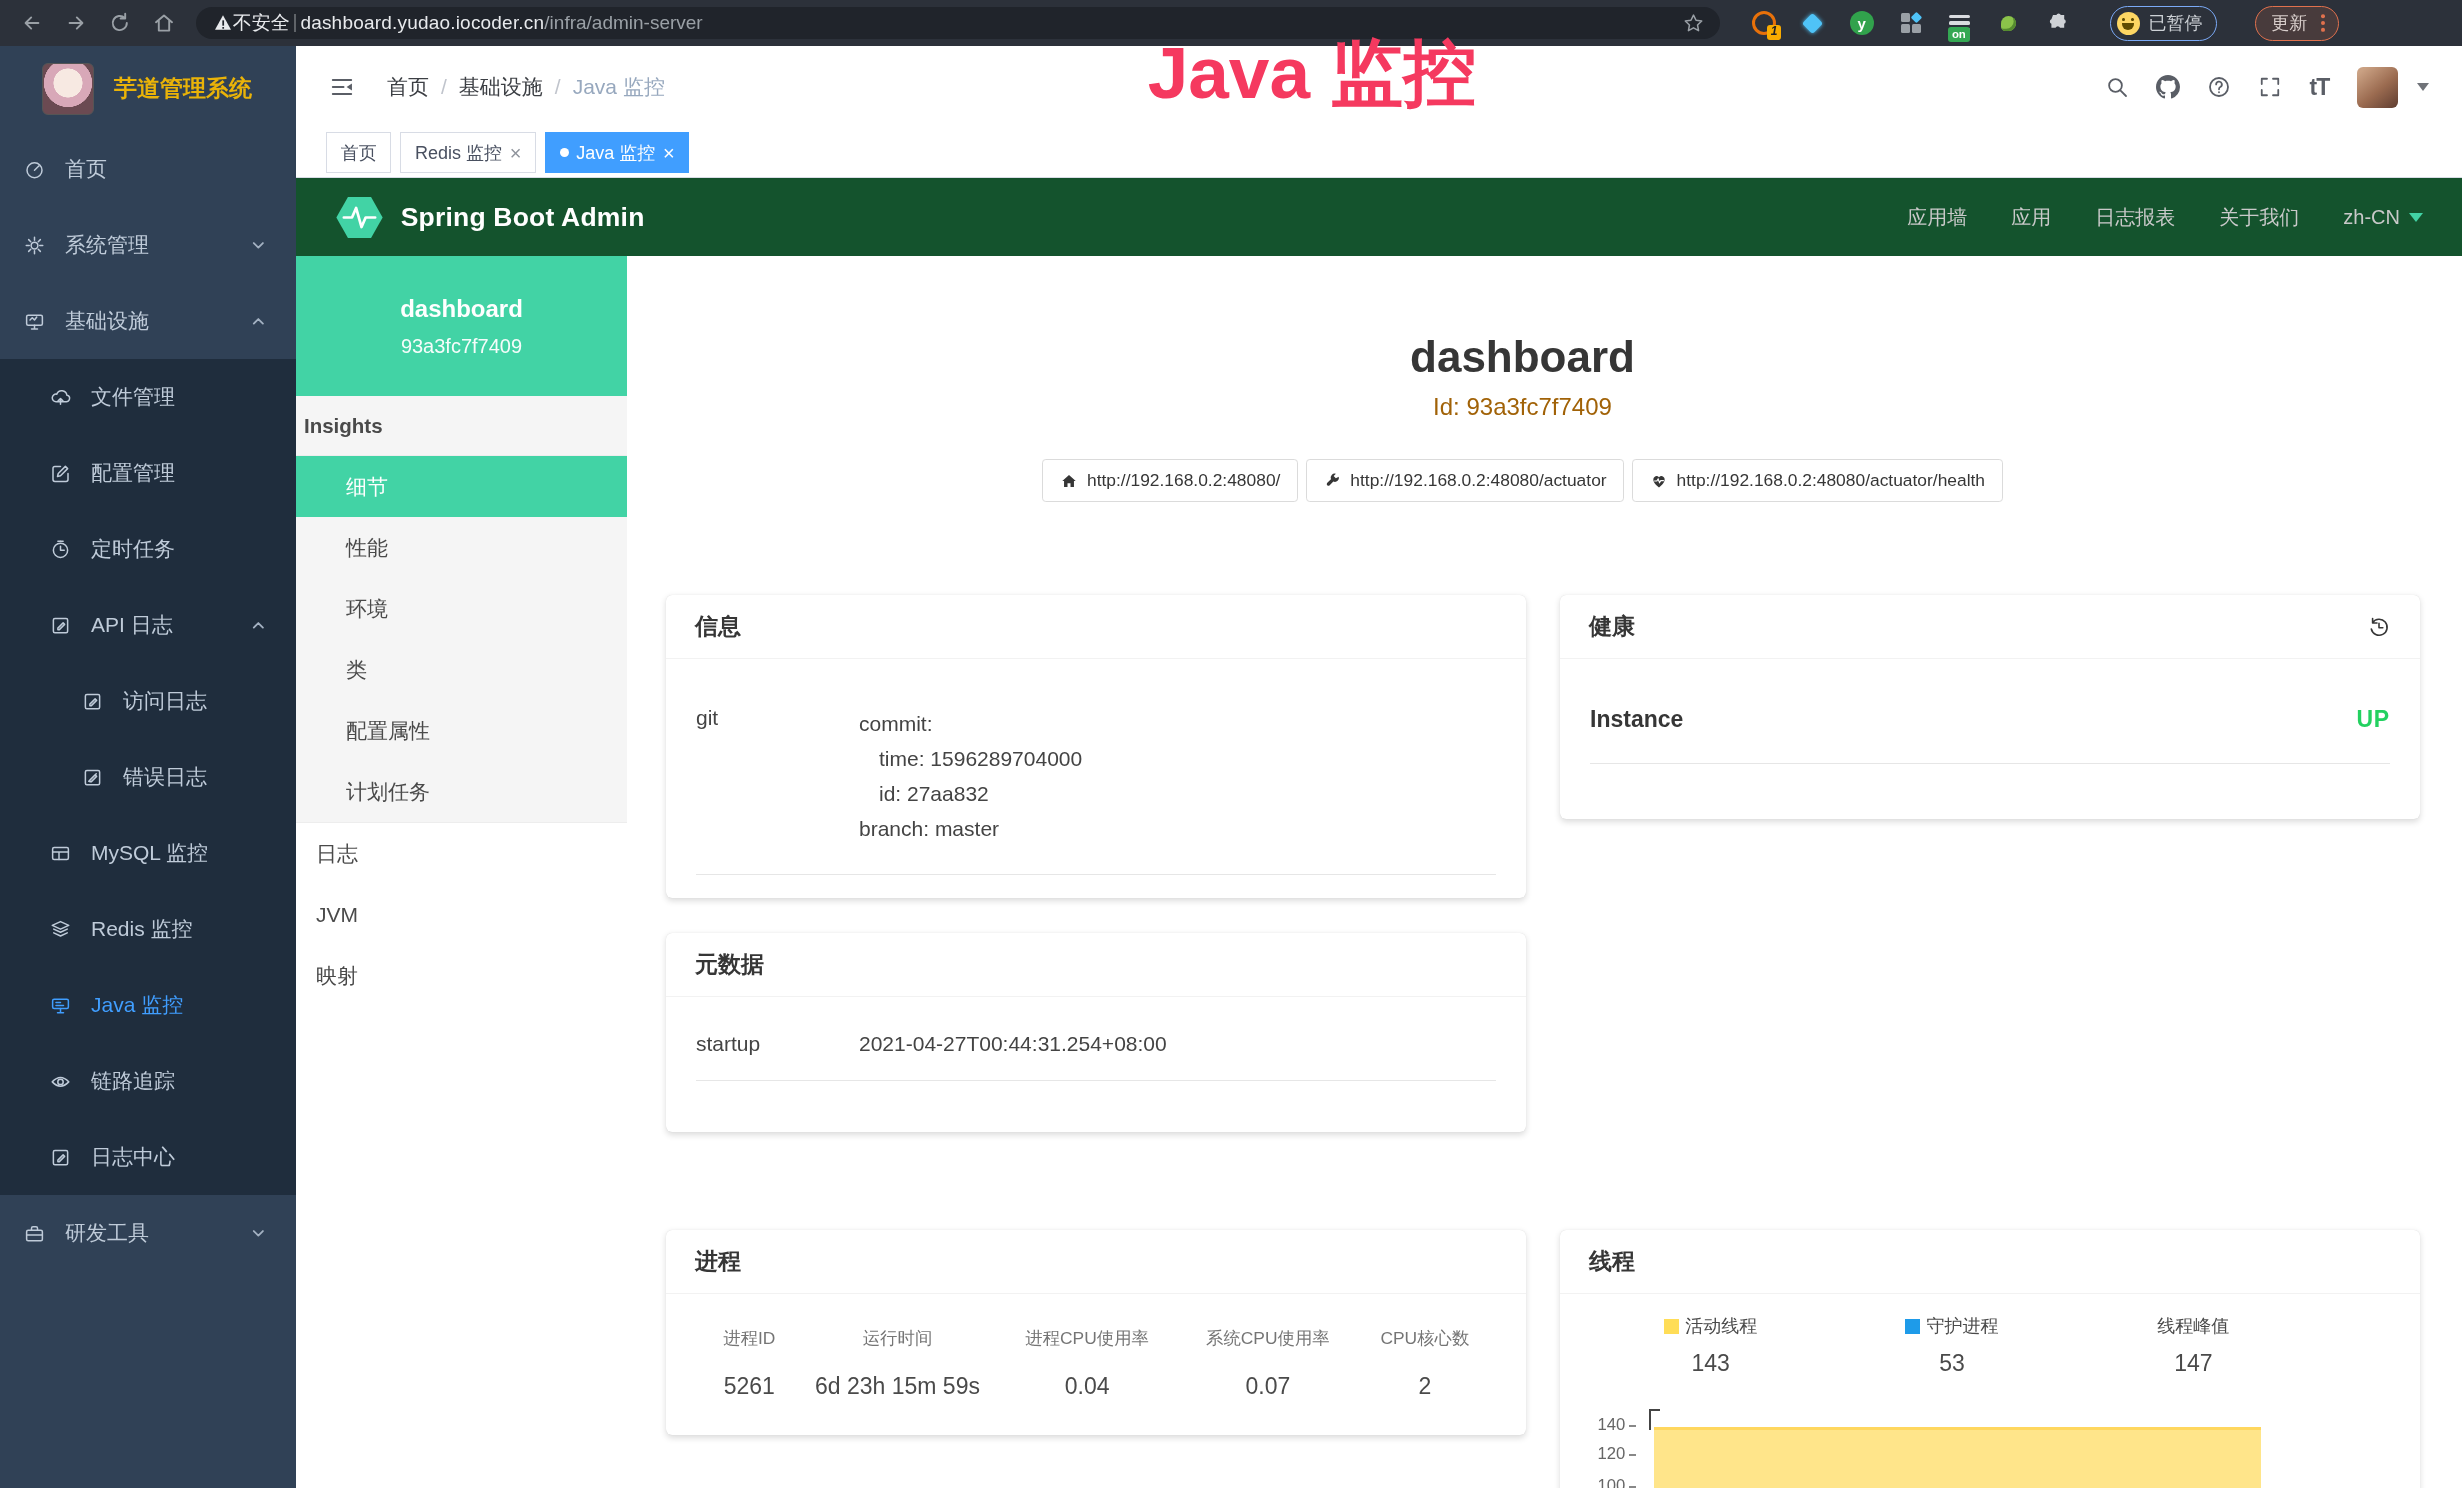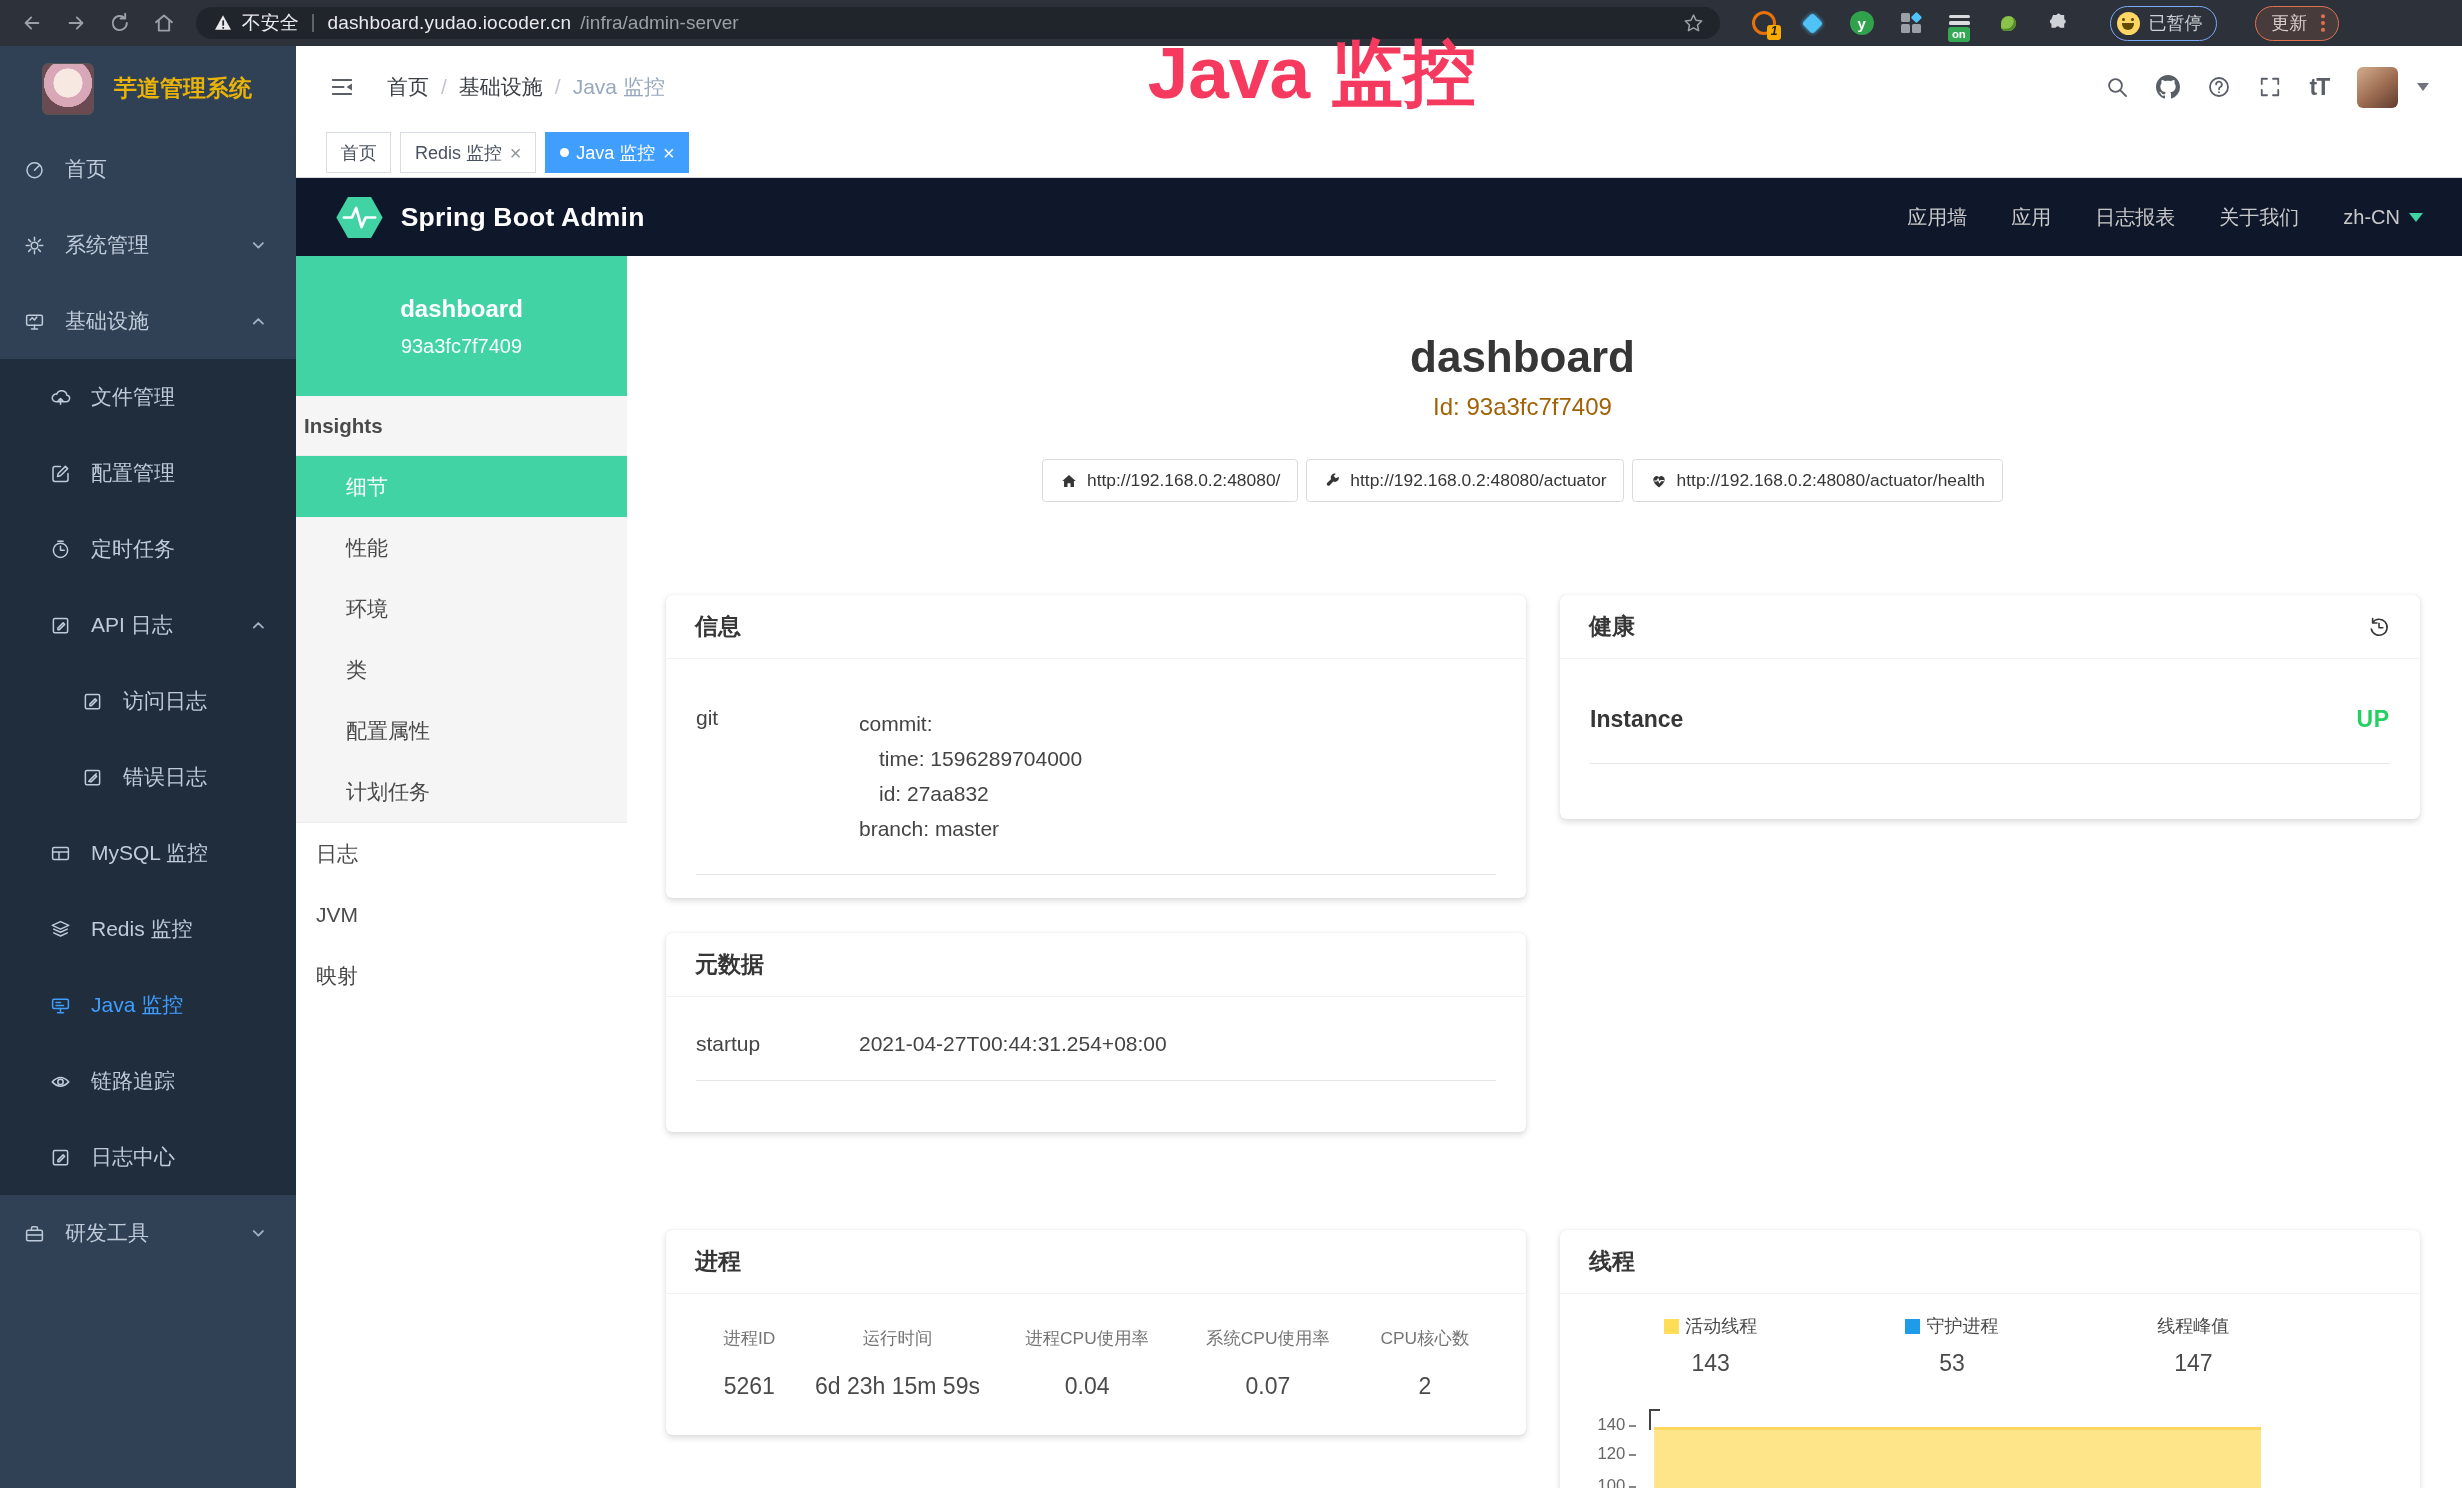--- a/index.html
+++ b/index.html
@@ -11,7 +11,7 @@
   .bnav{width:24px;height:24px;color:#9aa0a6;flex:none;}
   .ic{width:100%;height:100%;stroke:currentColor;fill:none;stroke-width:2.4;stroke-linecap:round;stroke-linejoin:round;display:block;}
   .addr{height:32px;background:#20242b;border-radius:16px;flex:none;width:1524px;display:flex;align-items:center;
-        padding:0 15px 0 16.7px;box-sizing:border-box;gap:9px;color:#e8eaed;font-size:19px;}
+        padding:0 15px 0 16.7px;box-sizing:border-box;gap:0;color:#e8eaed;font-size:19px;}
   .warn{width:20px;height:20px;flex:none;}
   .addr-sep{width:1.5px;height:18px;background:#5f6368;margin:0 4.6px;flex:none;}
   .host{color:#e8eaed;letter-spacing:0.2px;}

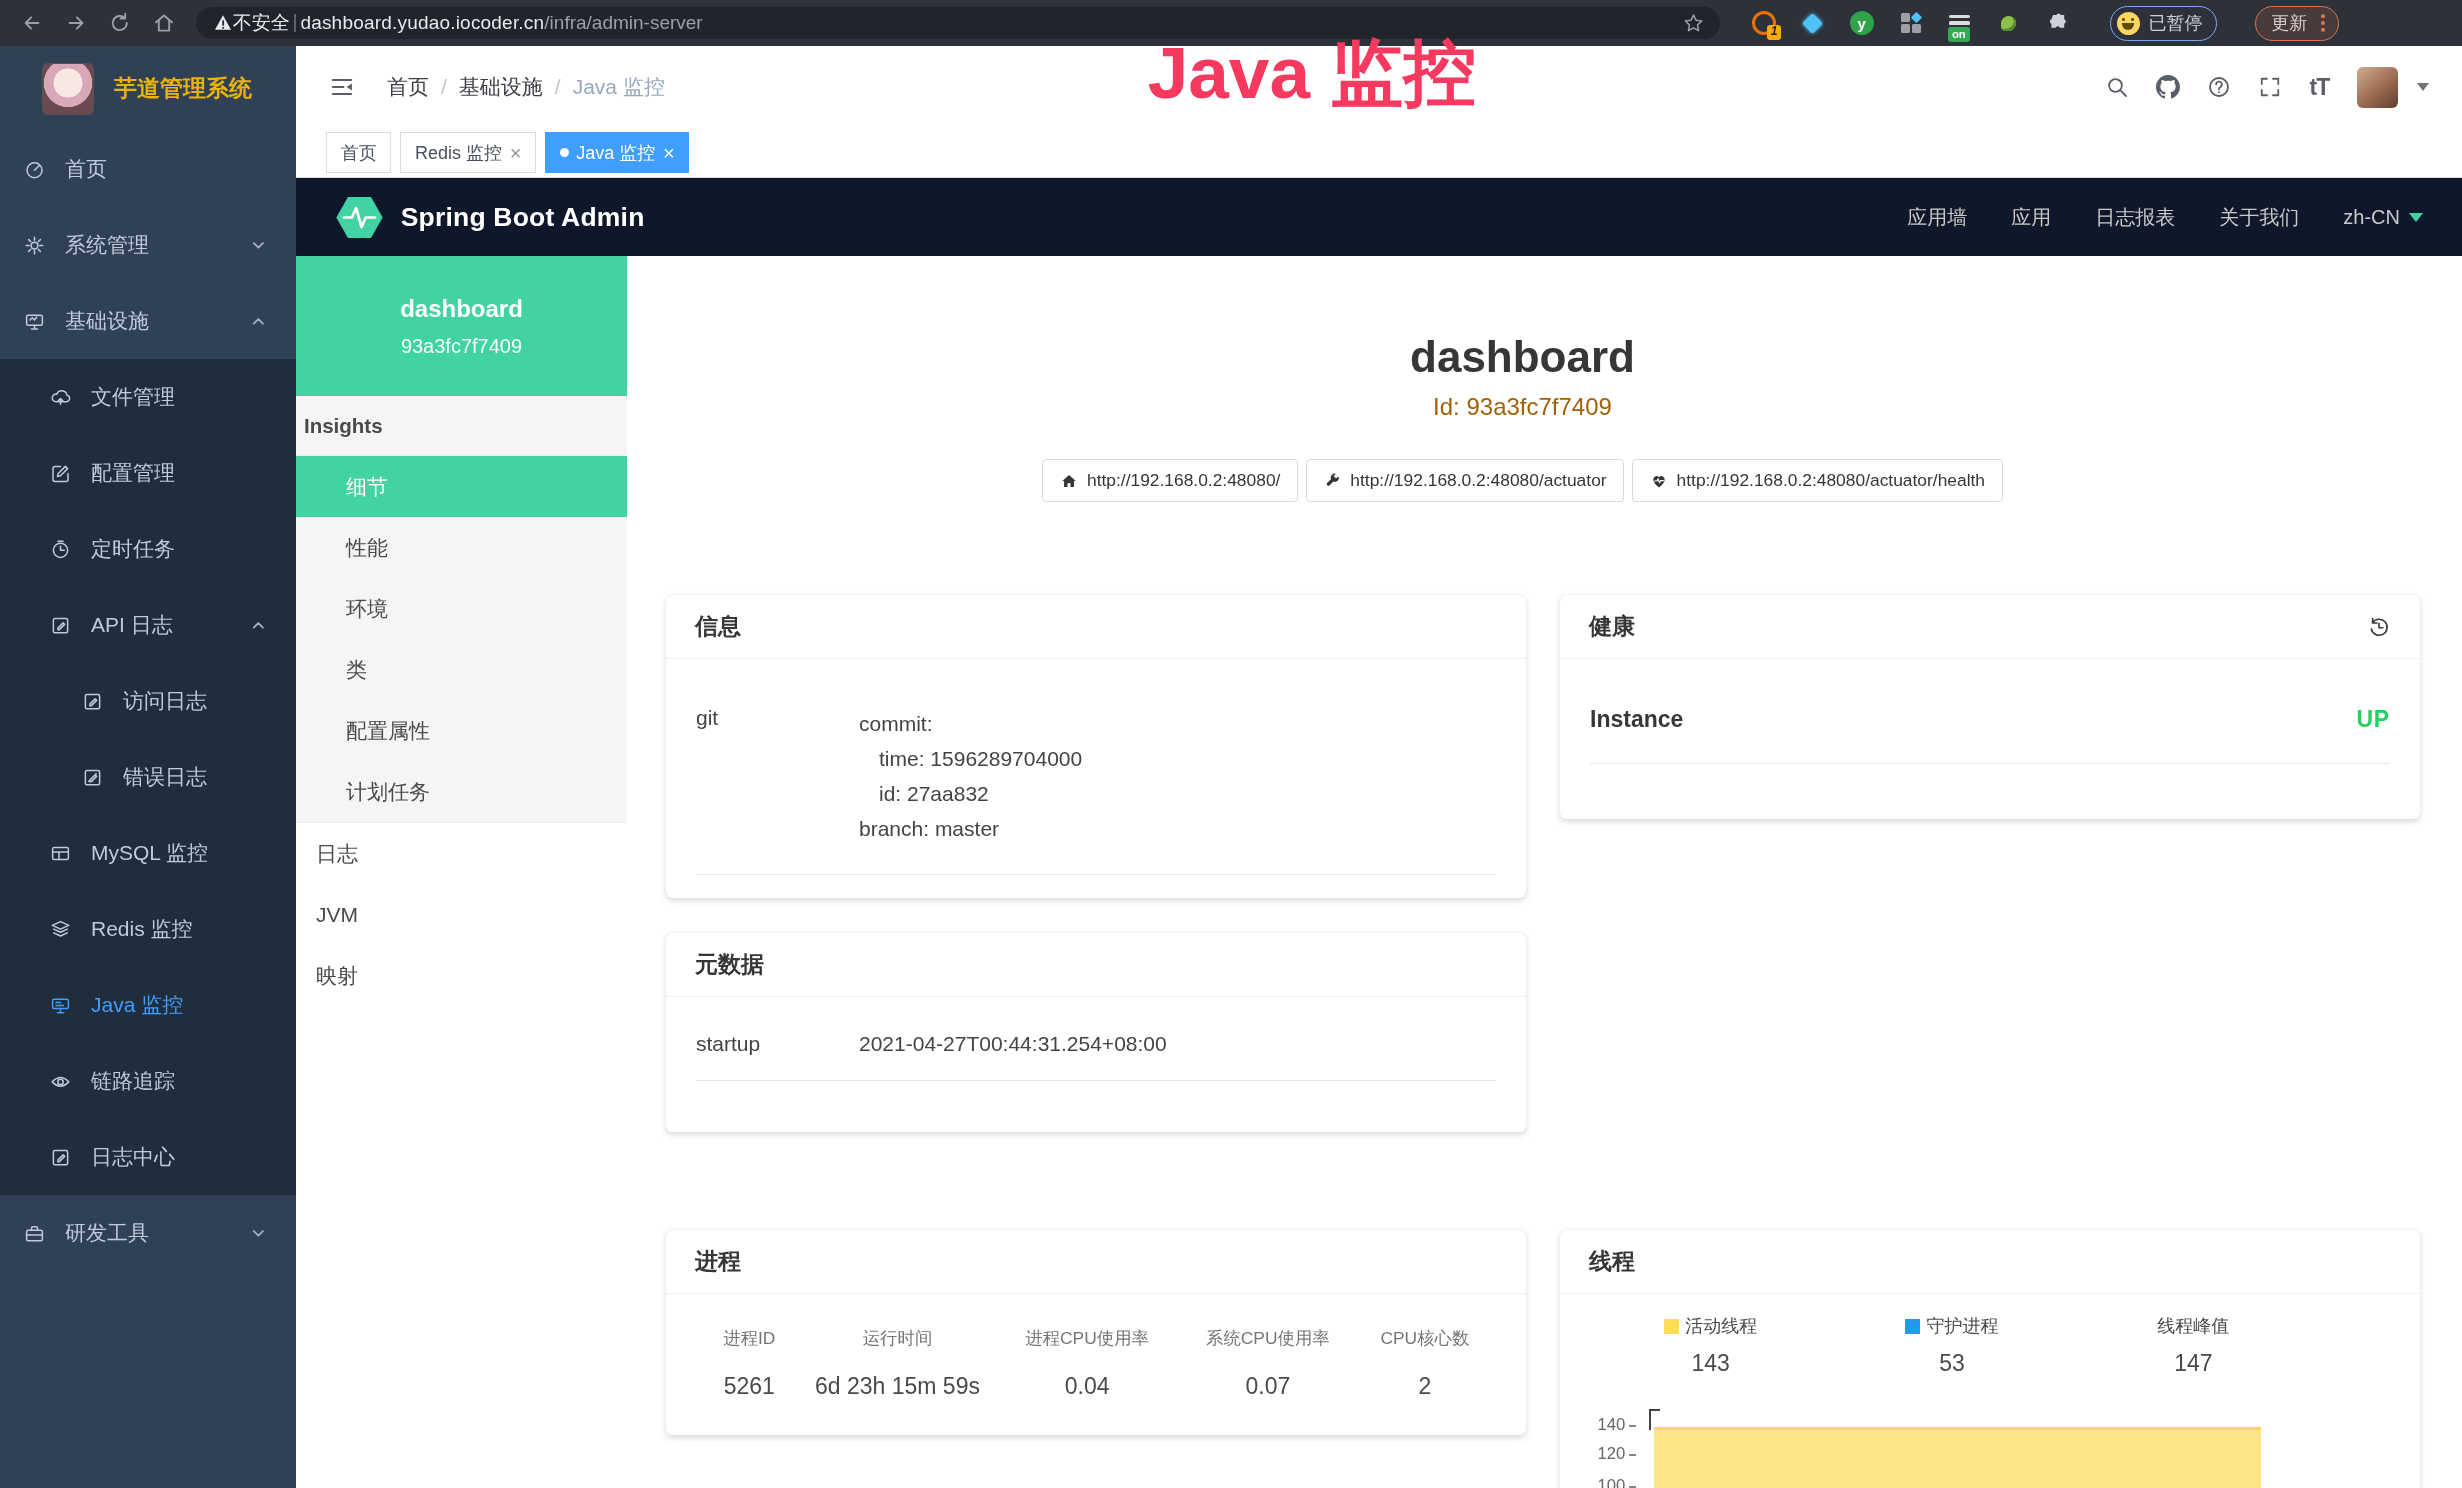--- a/index.html
+++ b/index.html
@@ -87,7 +87,7 @@
   .tdot{width:9px;height:9px;border-radius:50%;background:#fff;display:inline-block;}
   
   .sba{flex:1;display:flex;flex-direction:column;min-height:0;}
-  .sba-header{height:78px;flex:none;background:#0f172a;display:flex;align-items:center;padding:0 39px;box-sizing:border-box;}
+  .sba-header{height:78px;flex:none;background:#14532d;display:flex;align-items:center;padding:0 39px;box-sizing:border-box;}
   .sba-logo{width:49px;height:49px;flex:none;}
   .sba-brand{color:#fff;font-size:26.5px;font-weight:bold;margin-left:16.7px;letter-spacing:0.2px;}
   .sba-nav{margin-left:auto;display:flex;align-items:center;gap:44px;font-size:20px;color:#c9c9c9;}

